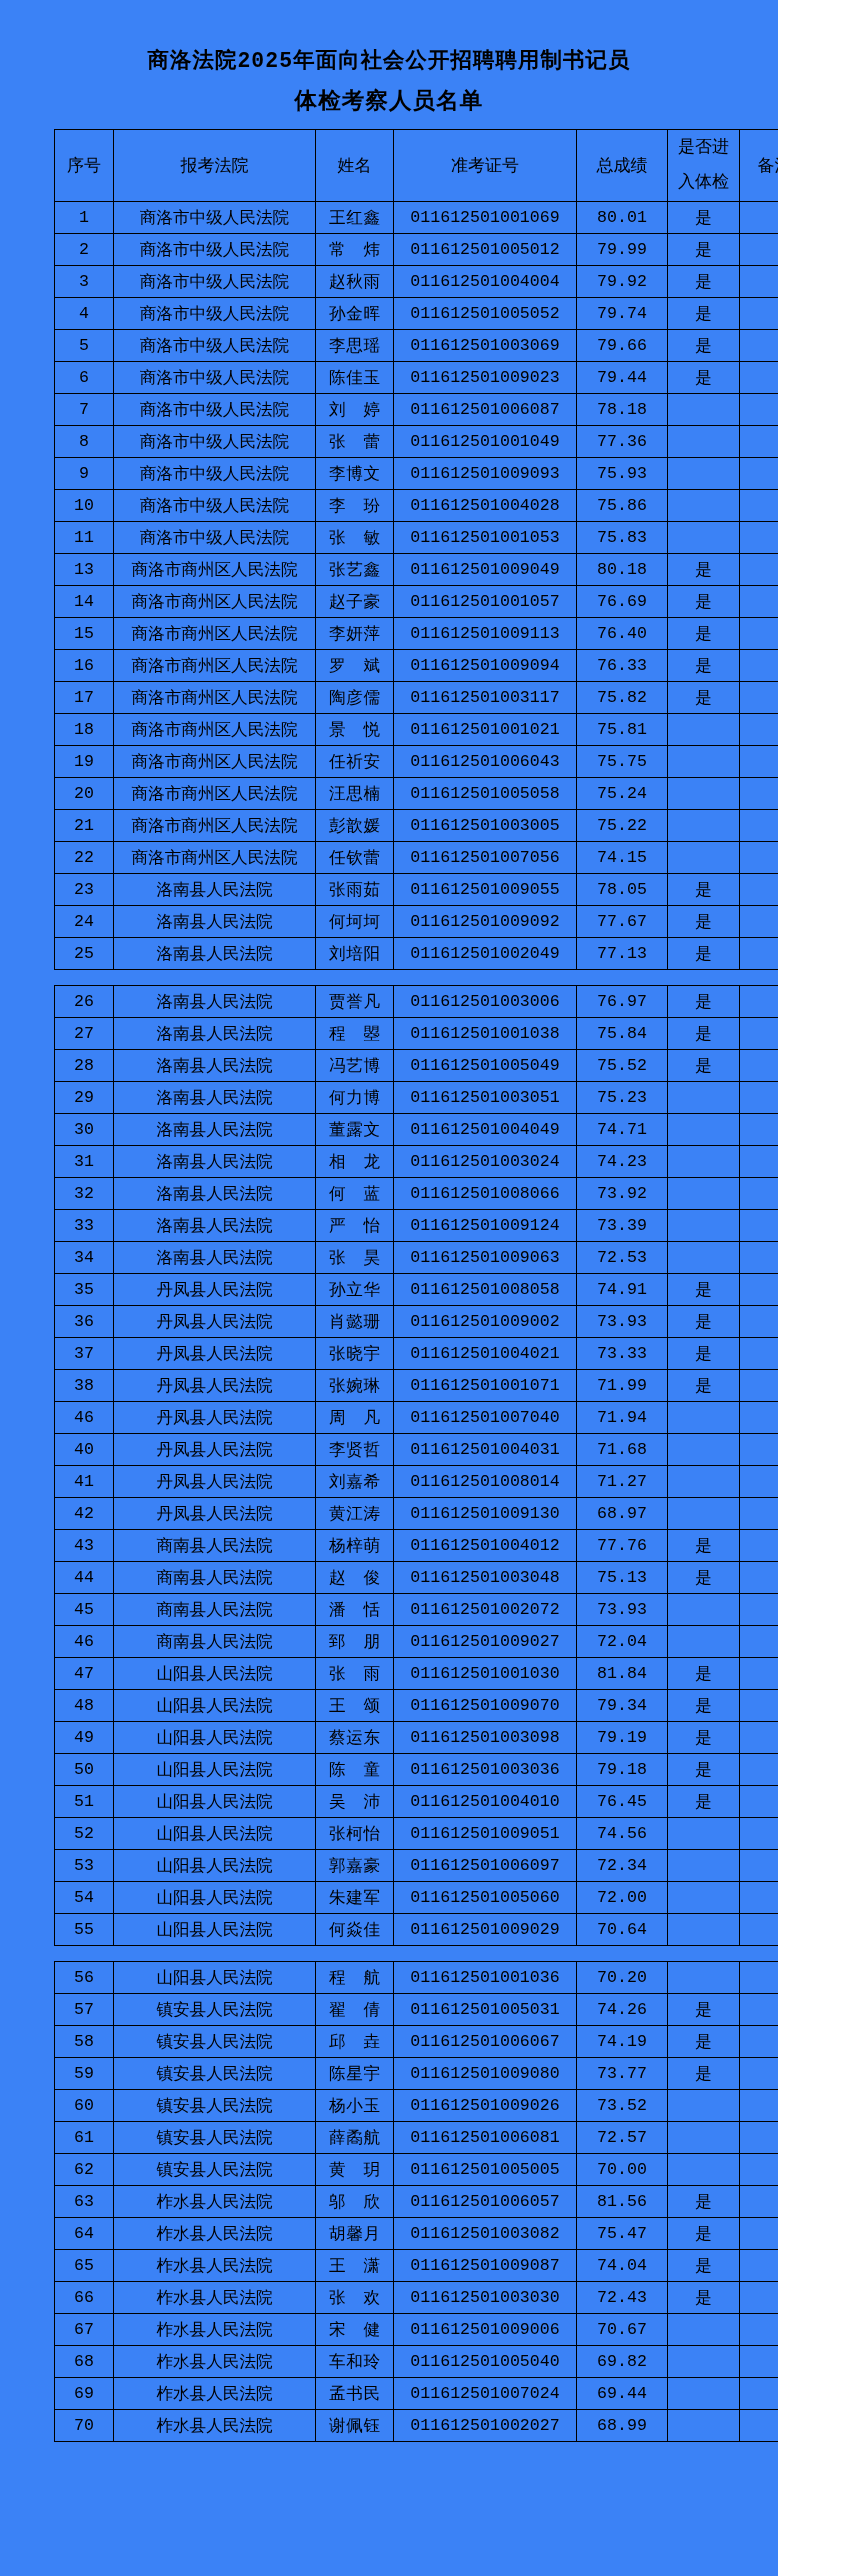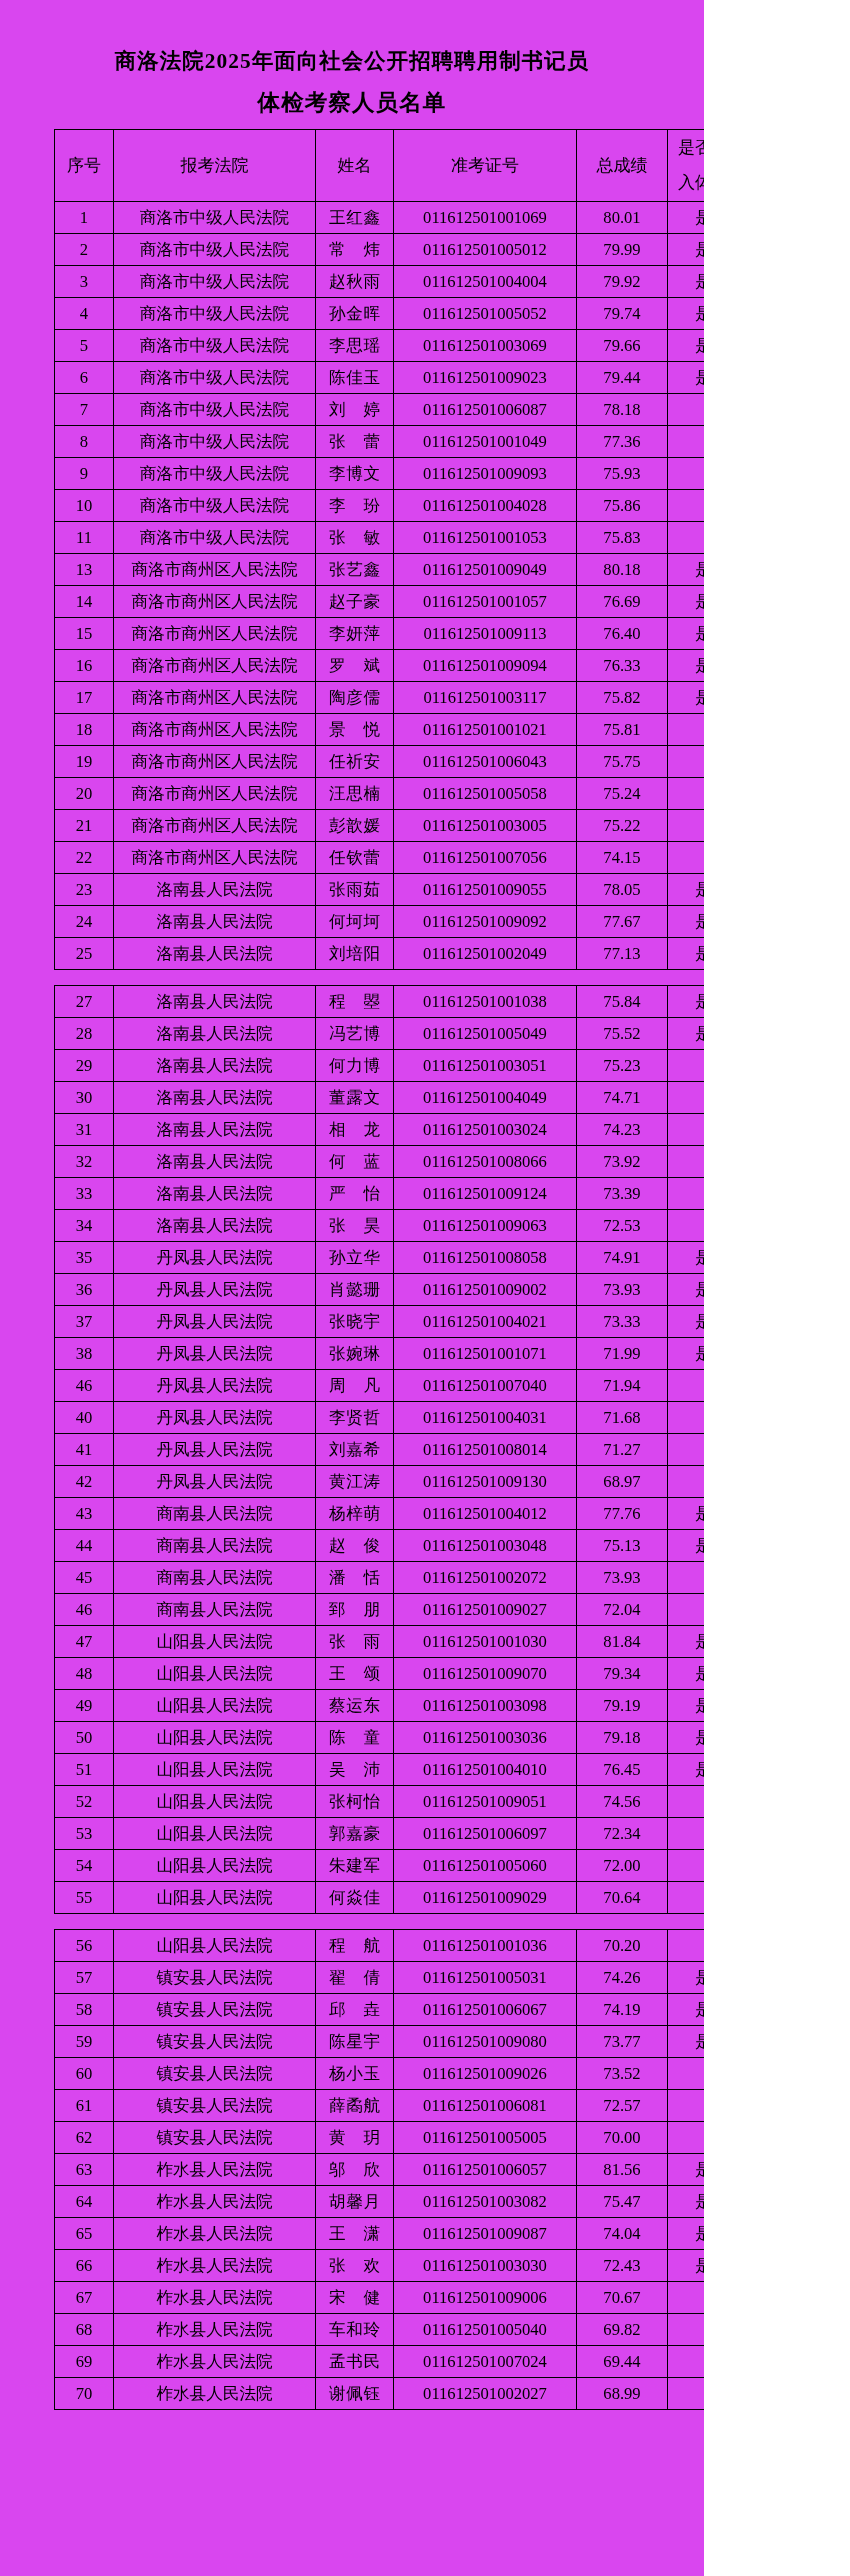--- a/index.html
+++ b/index.html
@@ -5,11 +5,11 @@
   html, body { margin: 0; padding: 0; background: #ffffff; }
   .page {
     position: relative;
-    width: 704px;
+    width: 778px;
     height: 2576px;
-    background: #d946ef;
+    background: #3b82f6;
     color: #000000;
-    font-family: Liberation Serif, serif;
+    font-family: Liberation Mono, monospace;
     overflow: hidden;
   }
   .title-block { padding-top: 49px; }

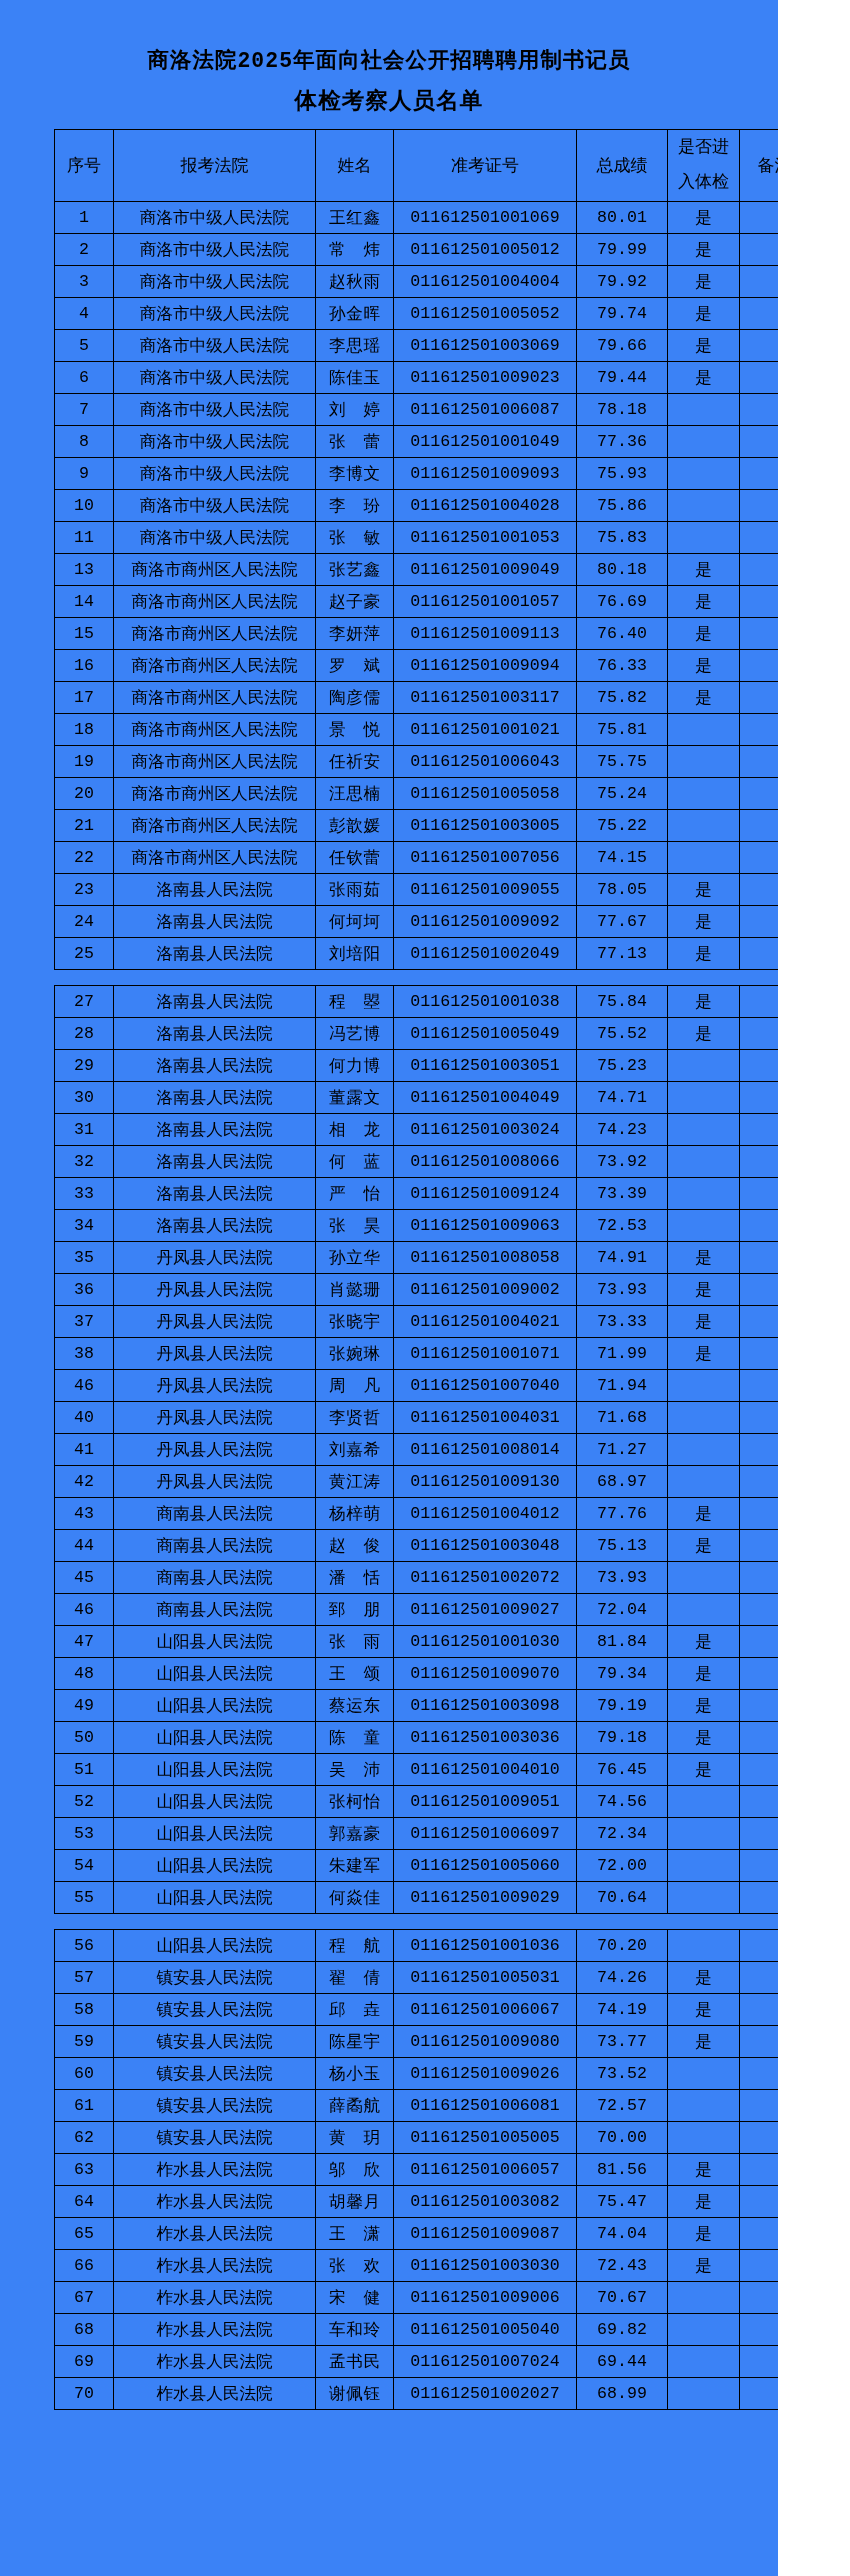--- a/index.html
+++ b/index.html
@@ -321,6 +321,15 @@
         </colgroup>
         <tbody>
           <tr style="height: 32px;">
+            <td>26</td>
+            <td>洛南县人民法院</td>
+            <td><span class="name-span">贾誉凡</span></td>
+            <td>011612501003006</td>
+            <td>76.97</td>
+            <td>是</td>
+            <td><span class="remark-span"></span></td>
+          </tr>
+          <tr style="height: 32px;">
             <td>27</td>
             <td>洛南县人民法院</td>
             <td><span class="name-span">程曌</span></td>

